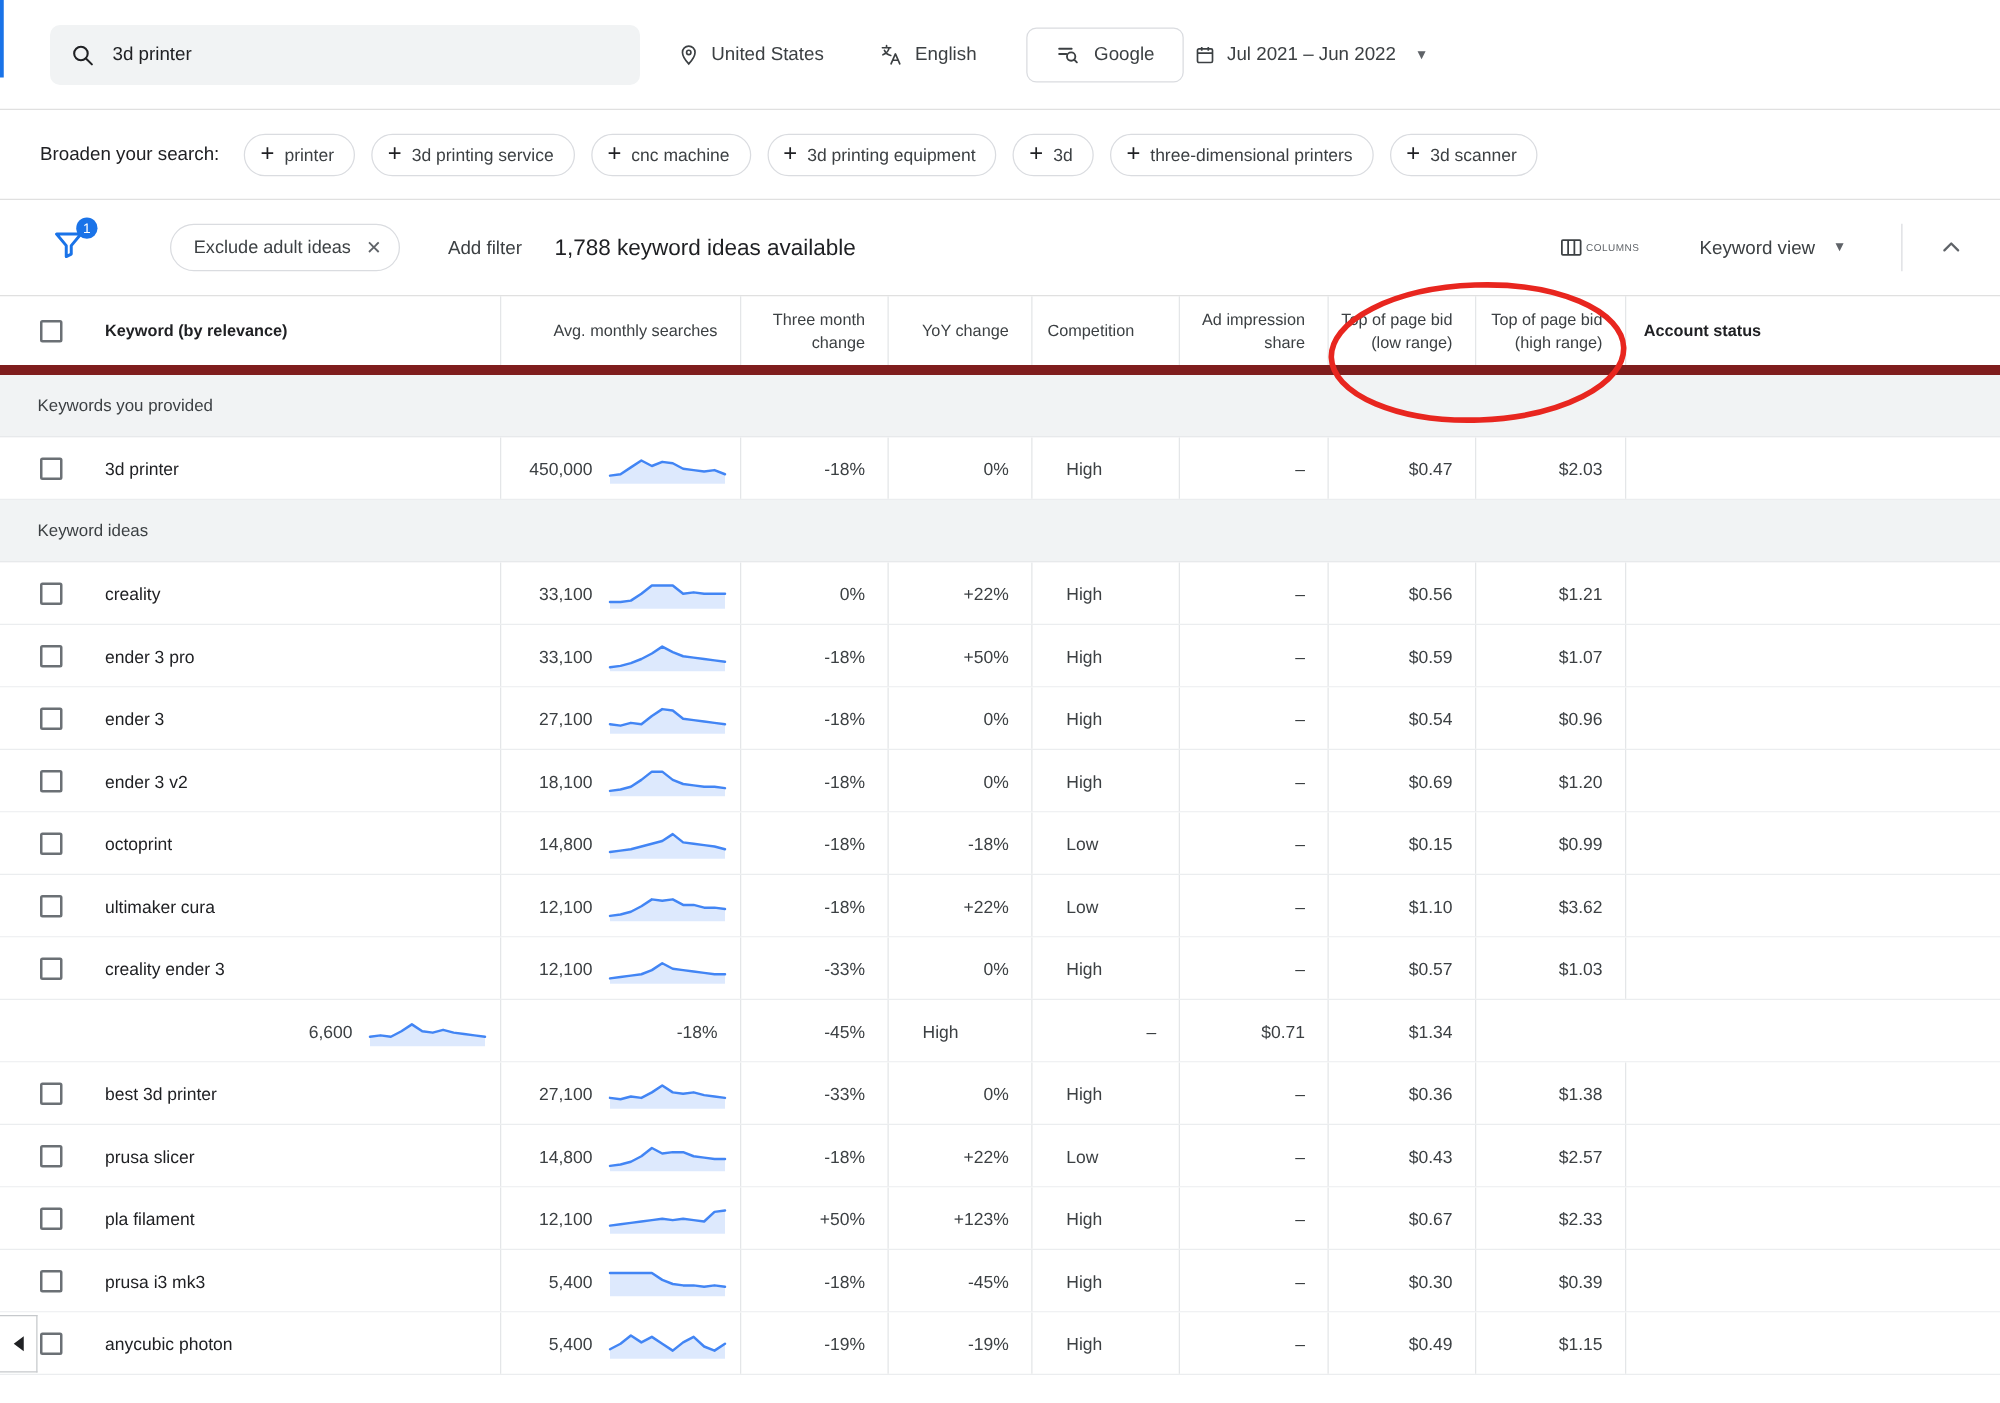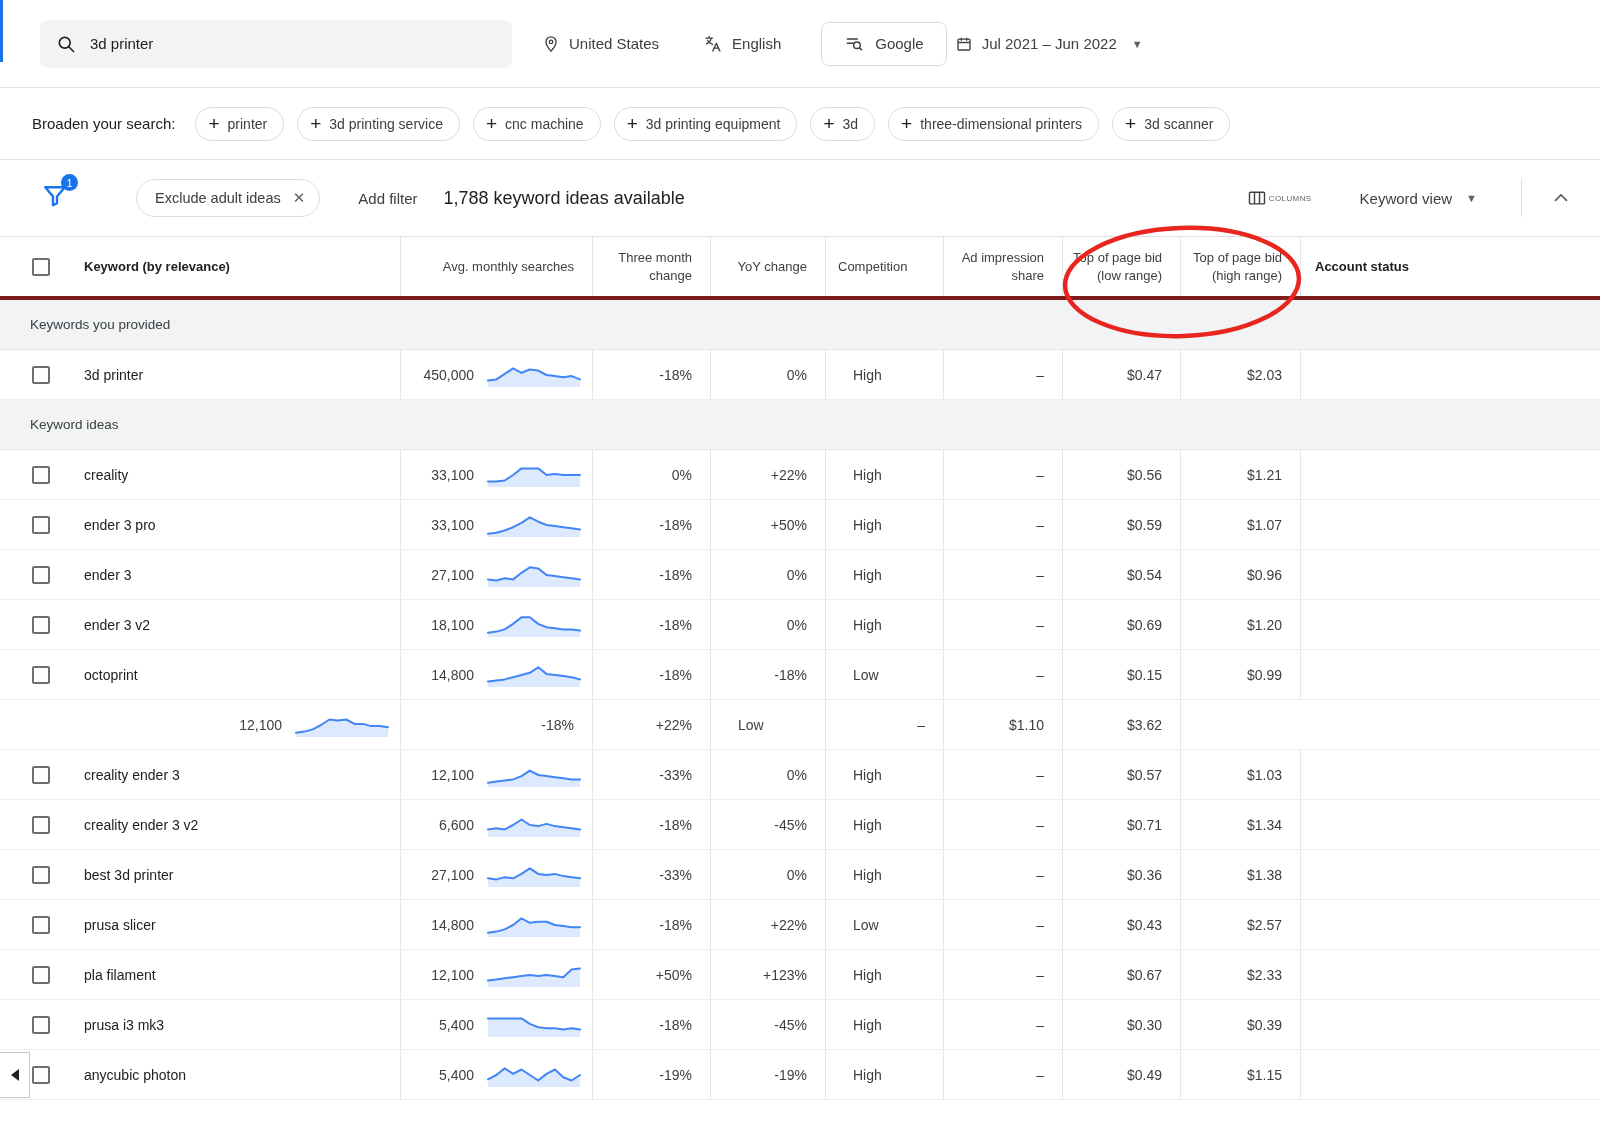--- a/index.html
+++ b/index.html
@@ -57,7 +57,7 @@
   .grid > div { display: flex; align-items: center; height: 100%; }
   .grid > div:not(:first-child) { border-left: 1px solid #e4e6e8; }
 
-  .thead { height: 64px; border-top: 1px solid #e0e0e0; border-bottom: 4px solid #7f1d1d;
+  .thead { height: 64px; border-top: 1px solid #e0e0e0; border-bottom: 8px solid #7f1d1d;
     font-size: 13px; color: #3c4043; }
   .thead .h-kw { padding-left: 32px; gap: 34px; font-weight: 700; color: #202124; cursor: pointer; }
   .h-num { justify-content: flex-end; text-align: right; padding-right: 18px; cursor: pointer; line-height: 1.35; }

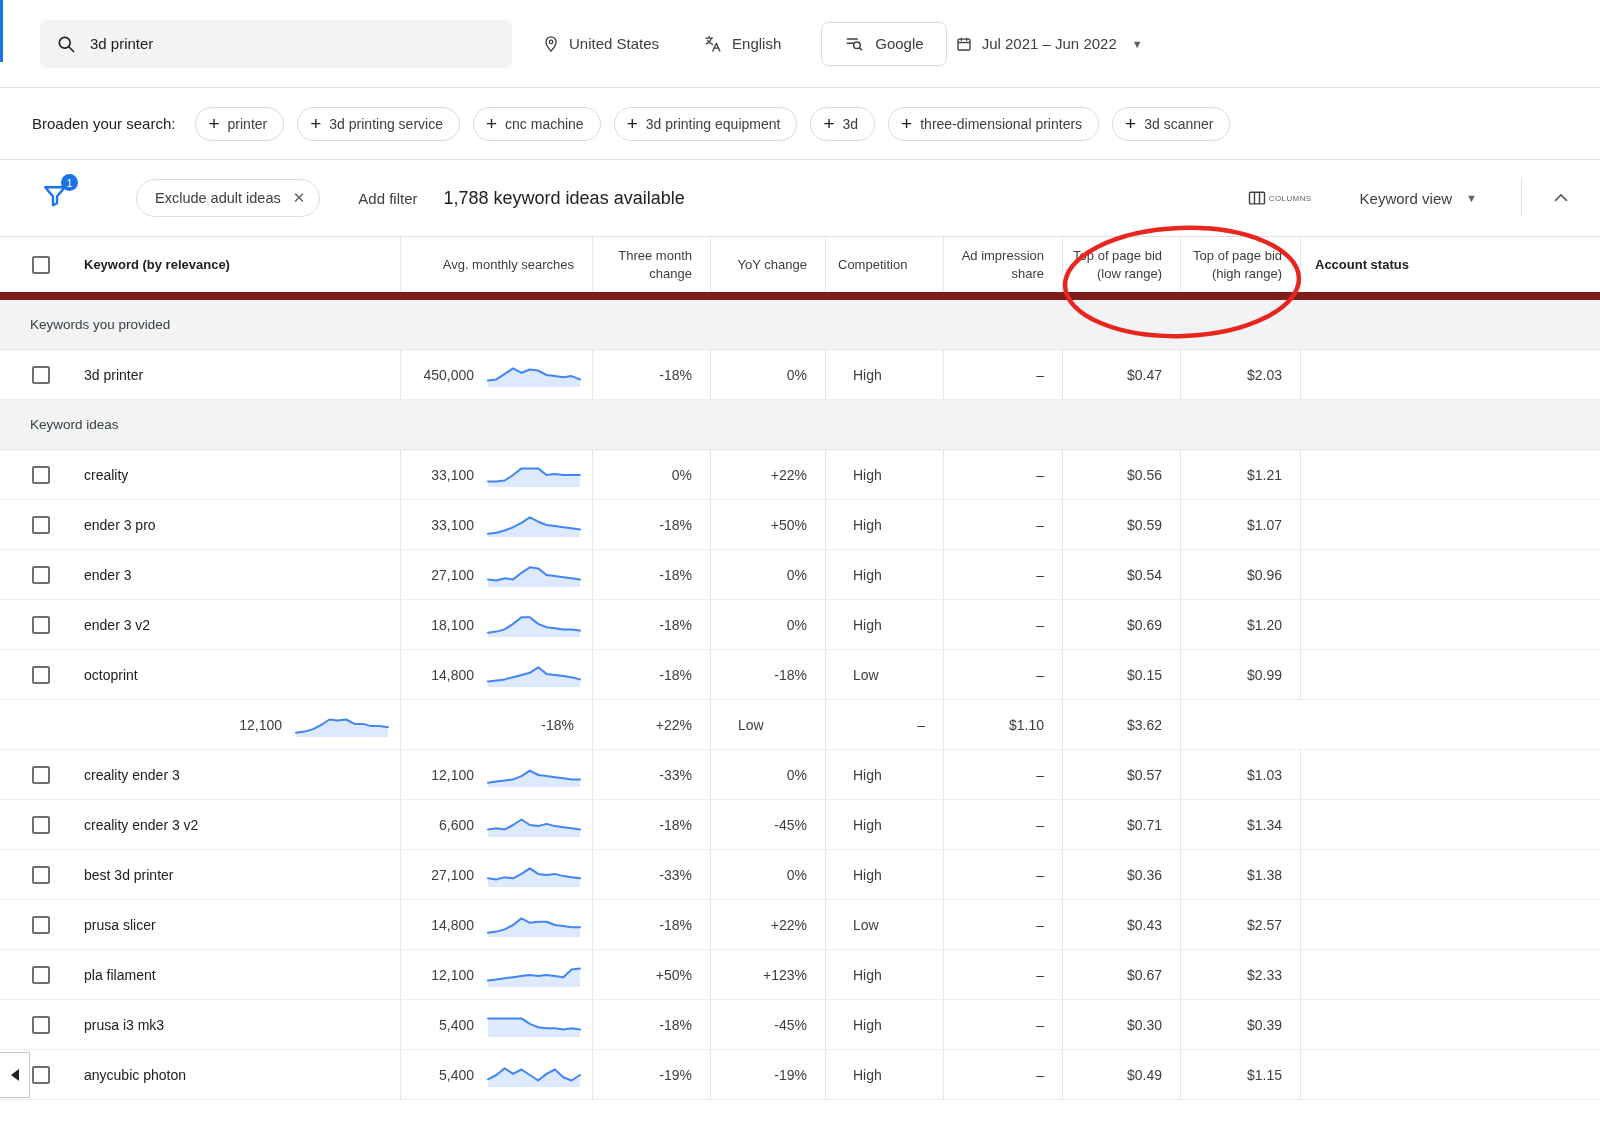--- a/index.html
+++ b/index.html
@@ -366,6 +366,10 @@
     <div></div>
   </div>
     <div class="grid trow">
+    <div class="c-keyword">
+      <span class="checkbox"></span>
+      <span>ultimaker cura</span>
+    </div>
     <div class="c-searches">
       <span class="num">12,100</span>
       <span class="spark"><svg width="96" height="26">

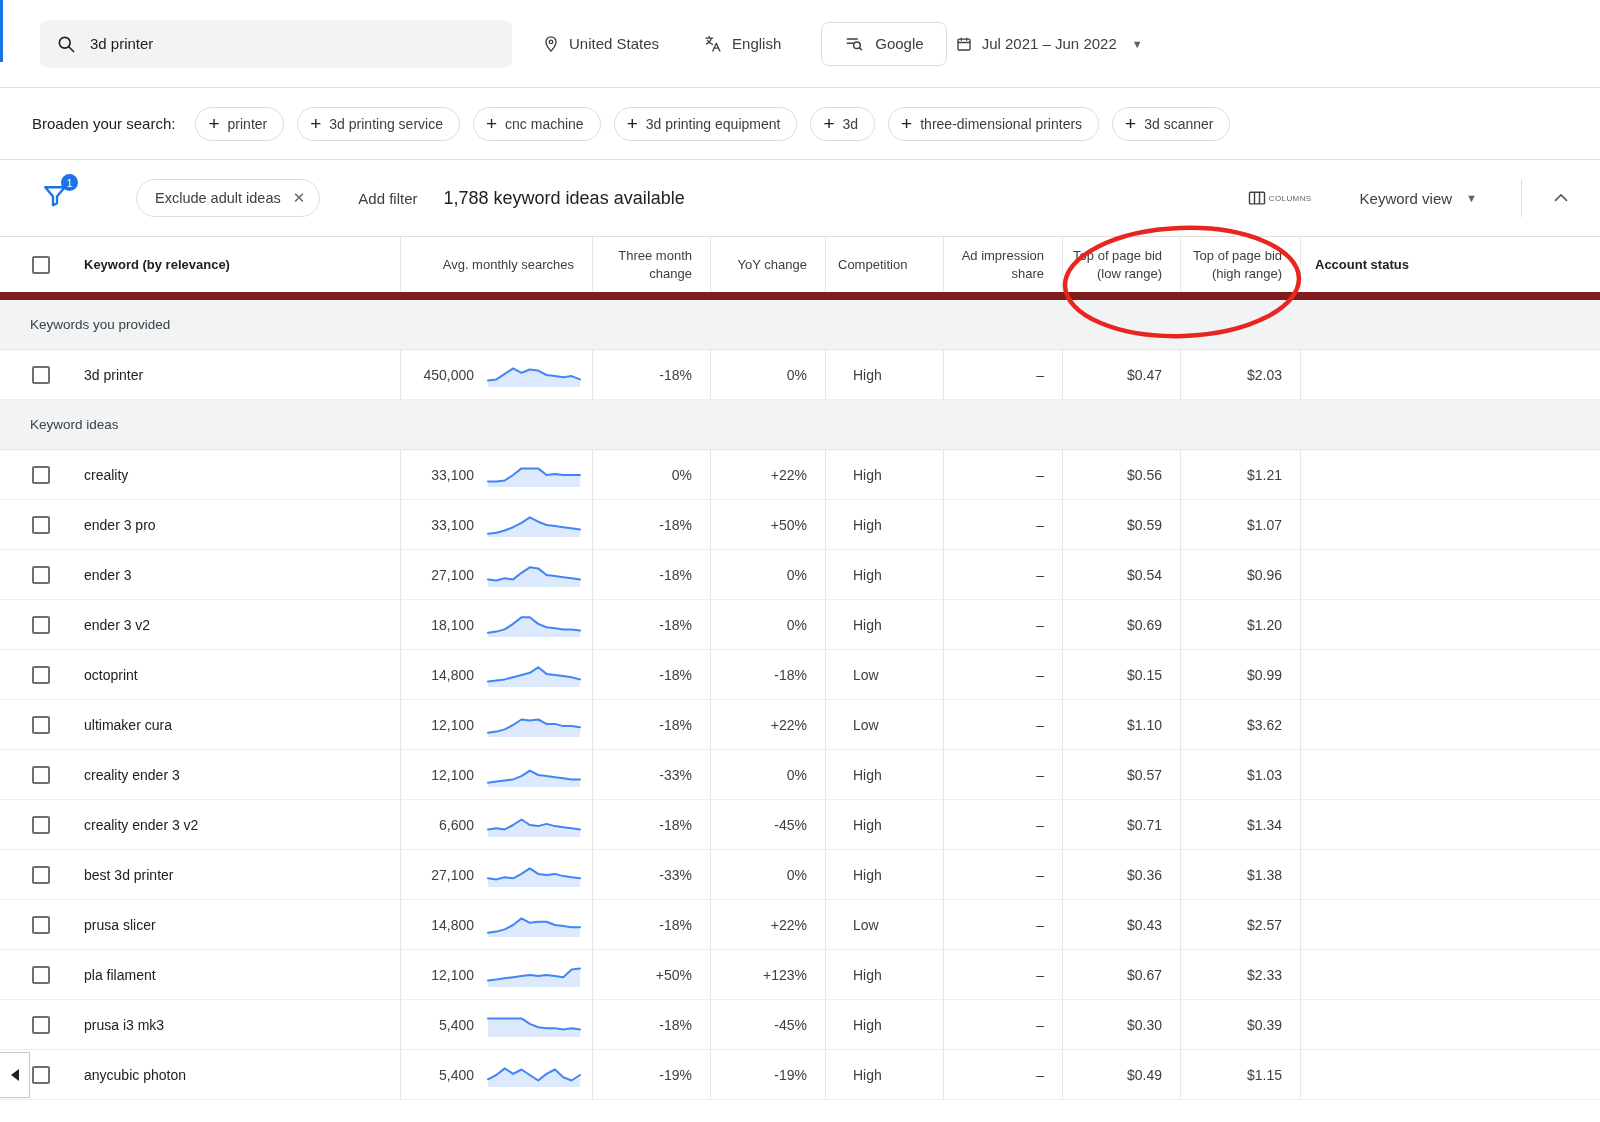--- a/index.html
+++ b/index.html
@@ -406,10 +406,6 @@
     <div></div>
   </div>
     <div class="grid trow">
-    <div class="c-keyword">
-      <span class="checkbox"></span>
-      <span>creality ender 3 v2</span>
-    </div>
     <div class="c-searches">
       <span class="num">6,600</span>
       <span class="spark"><svg width="96" height="26">

